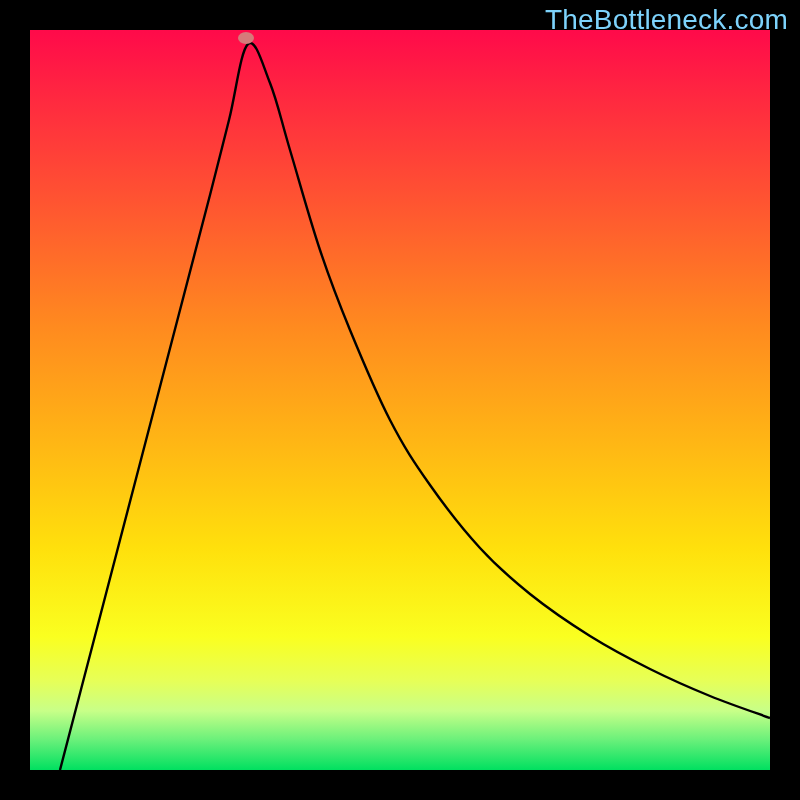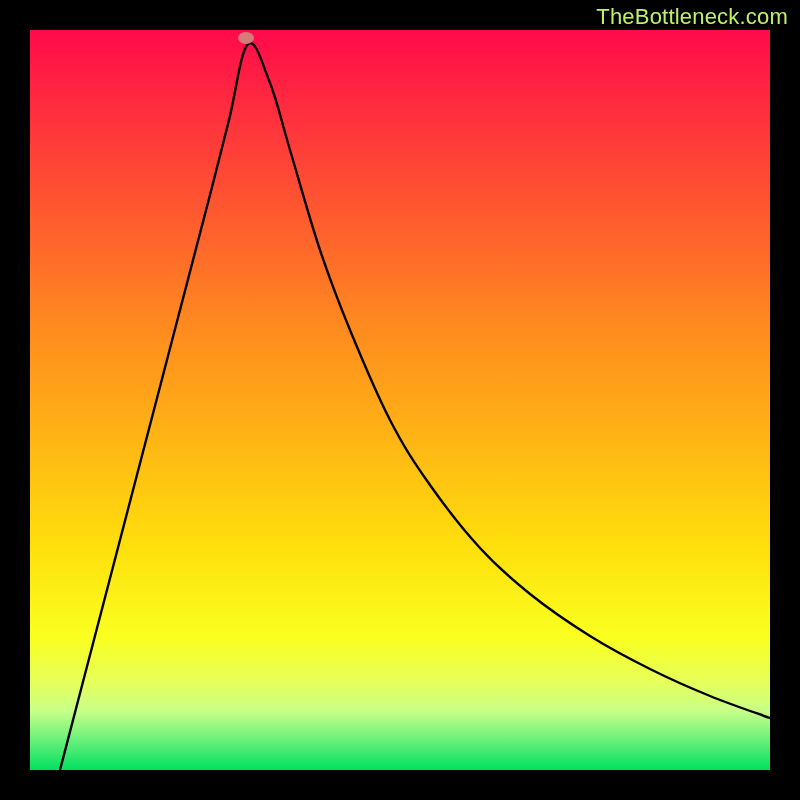--- a/index.html
+++ b/index.html
@@ -44,8 +44,8 @@
     position: absolute;
     top: 4px;
     right: 12px;
-    color: #bef264;
-    font-size: 22px;
+    color: #7dd3fc;
+    font-size: 28px;
     font-weight: 500;
     letter-spacing: 0.2px;
     user-select: none;

